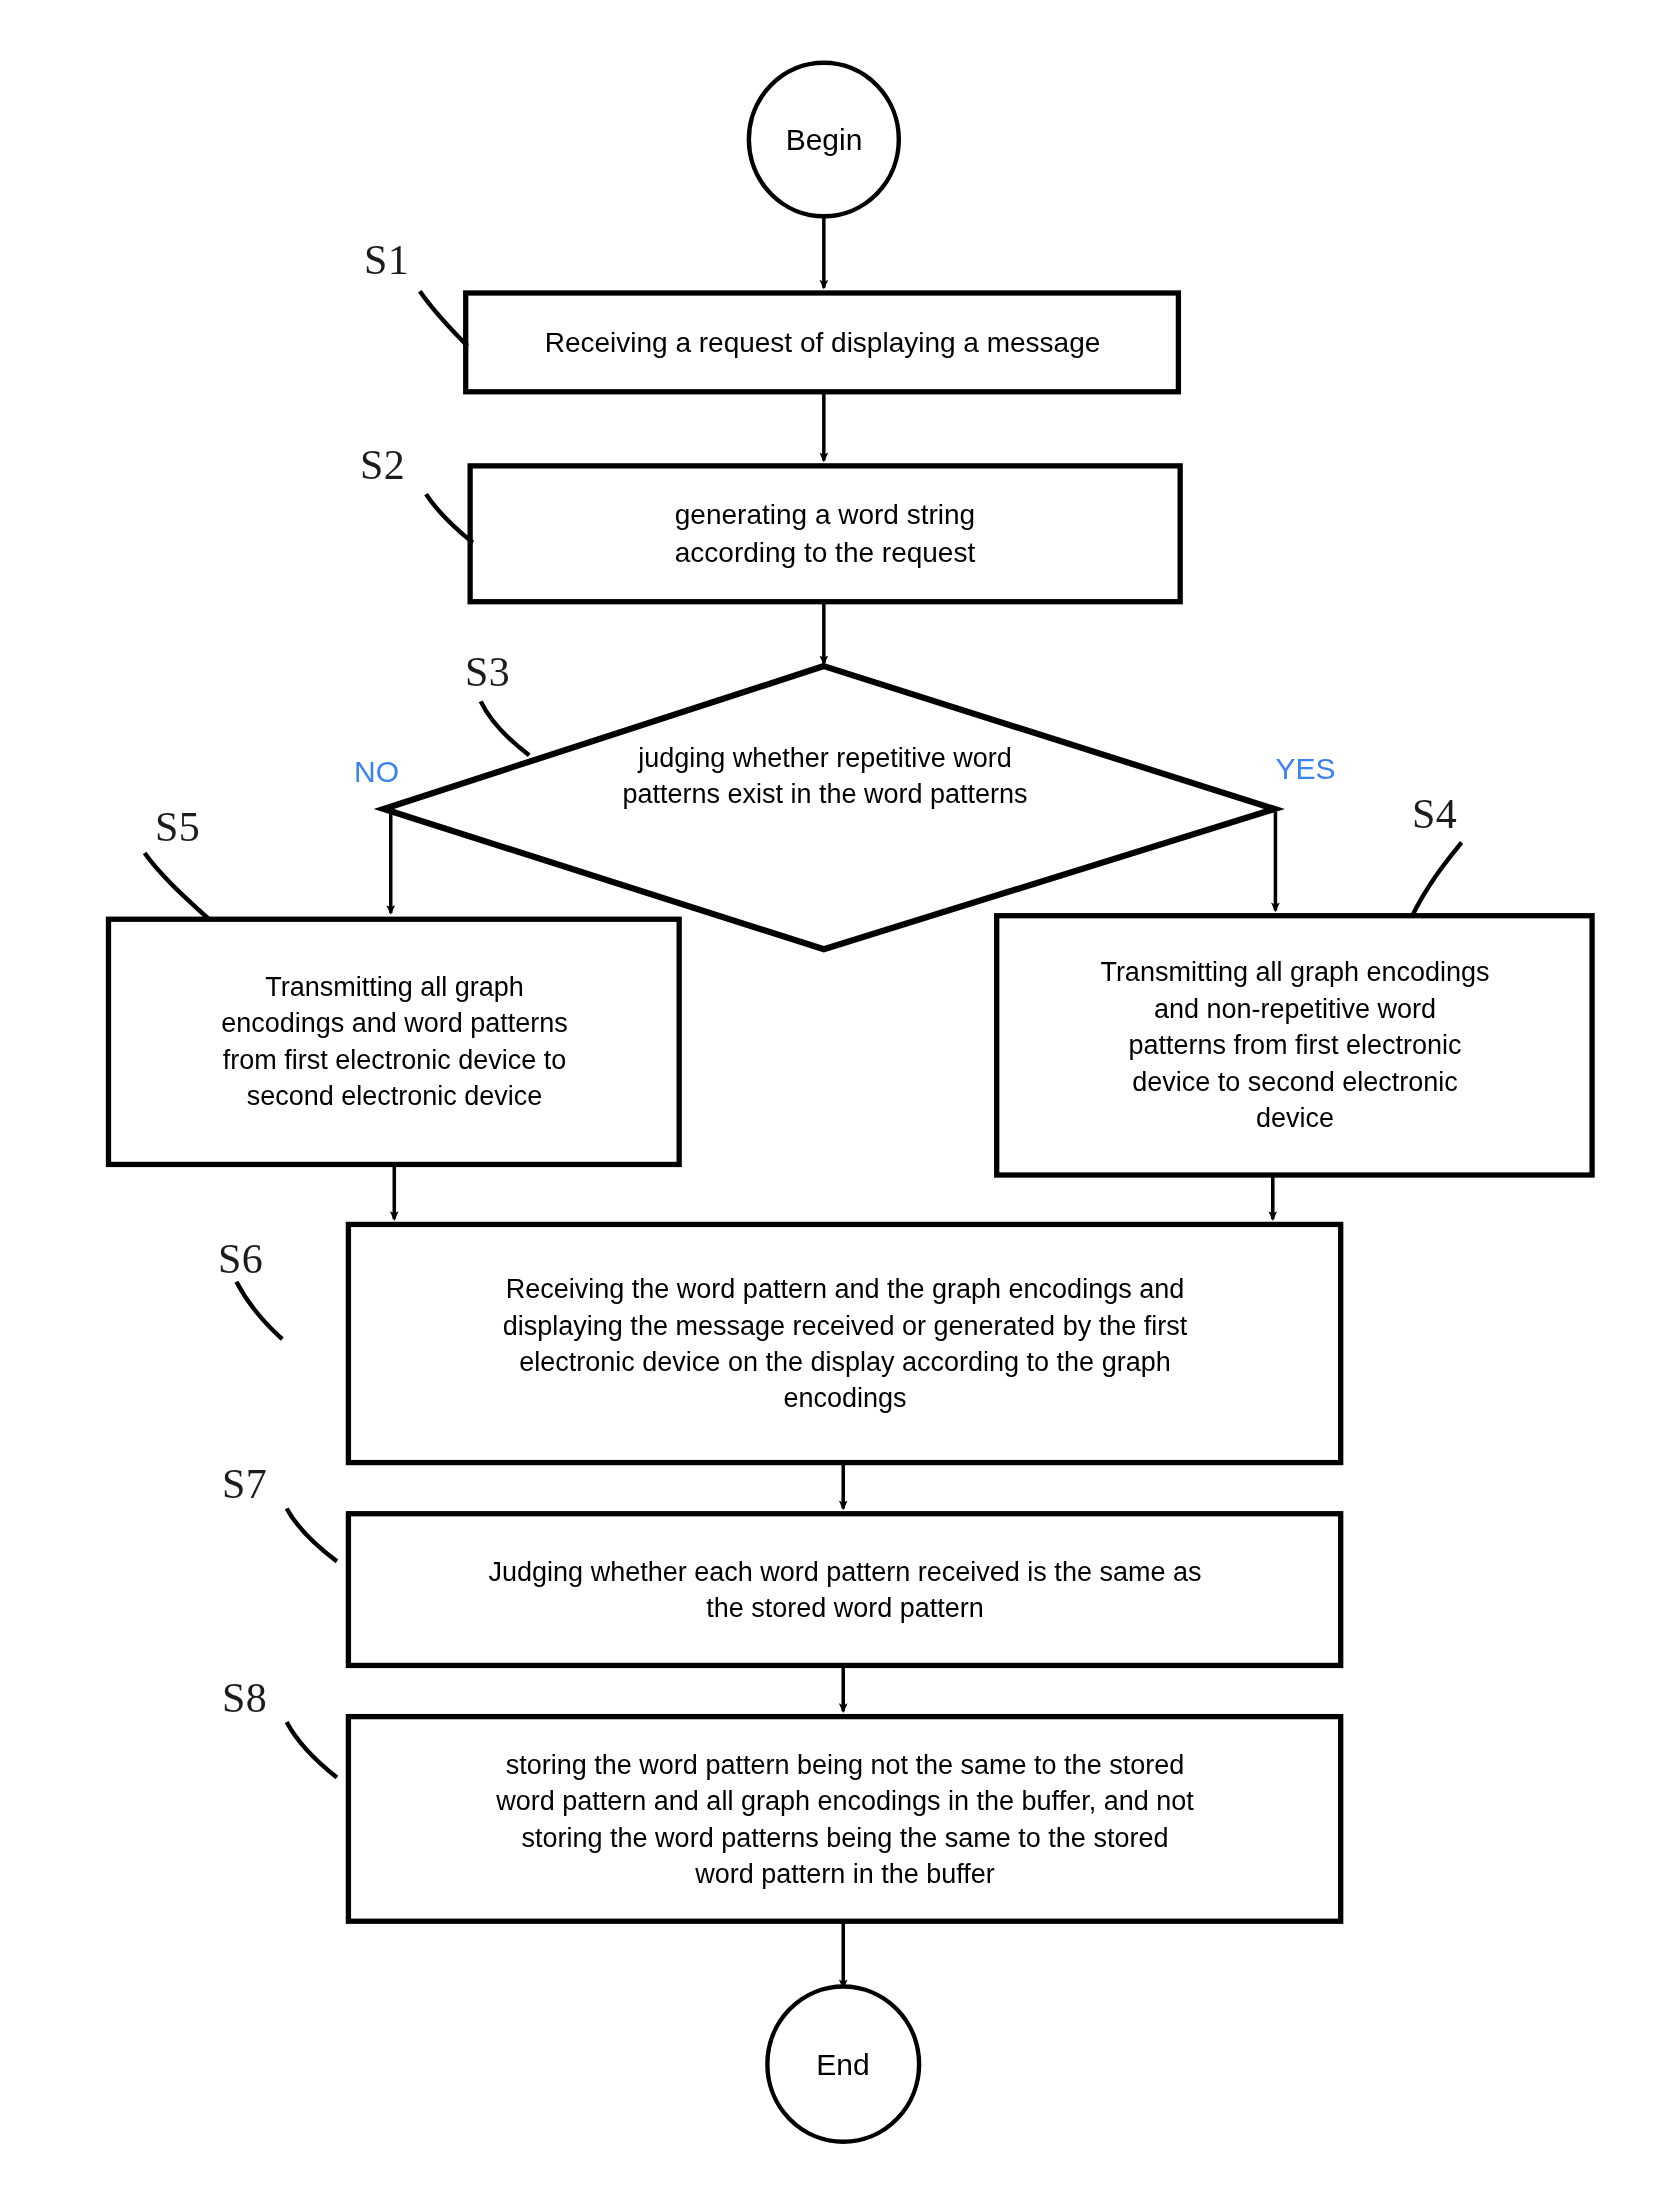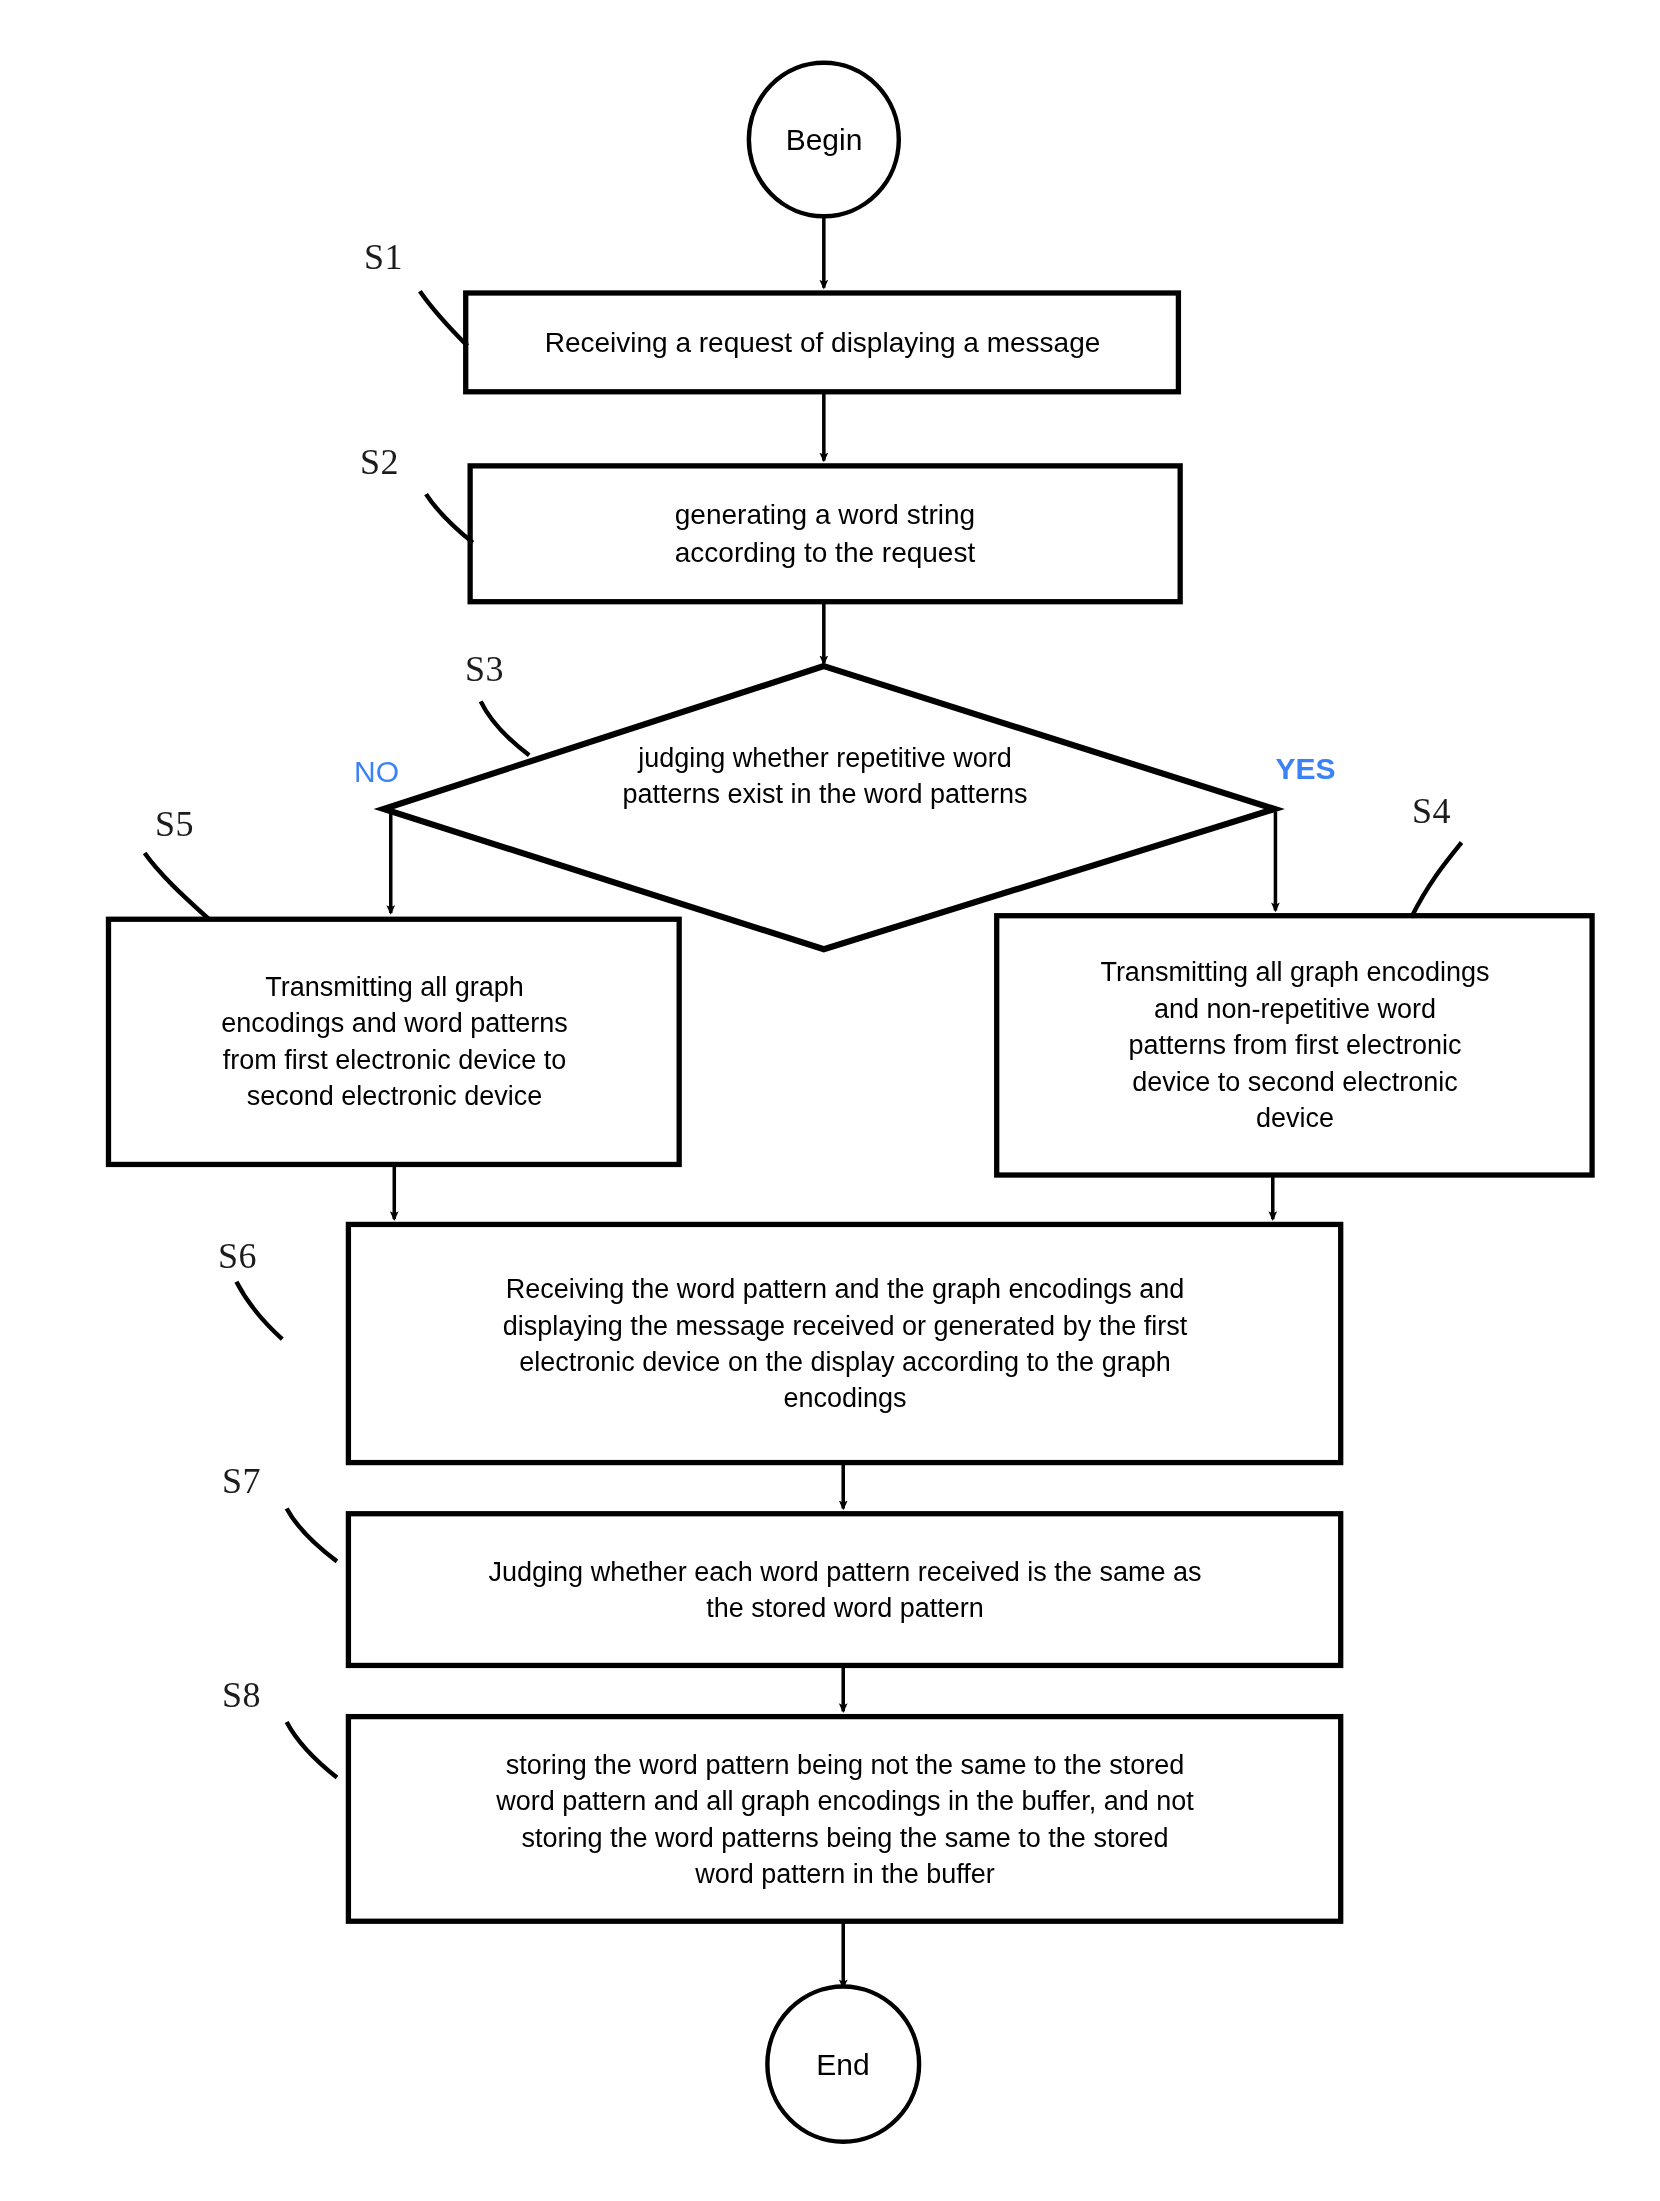--- a/index.html
+++ b/index.html
@@ -48,7 +48,7 @@
   }
   .step-label {
     position: absolute;
-    font-size: 36px;
+    font-size: 42px;
     color: #1c1c1c;
     font-family: "Liberation Serif", serif;
     letter-spacing: 0.4px;

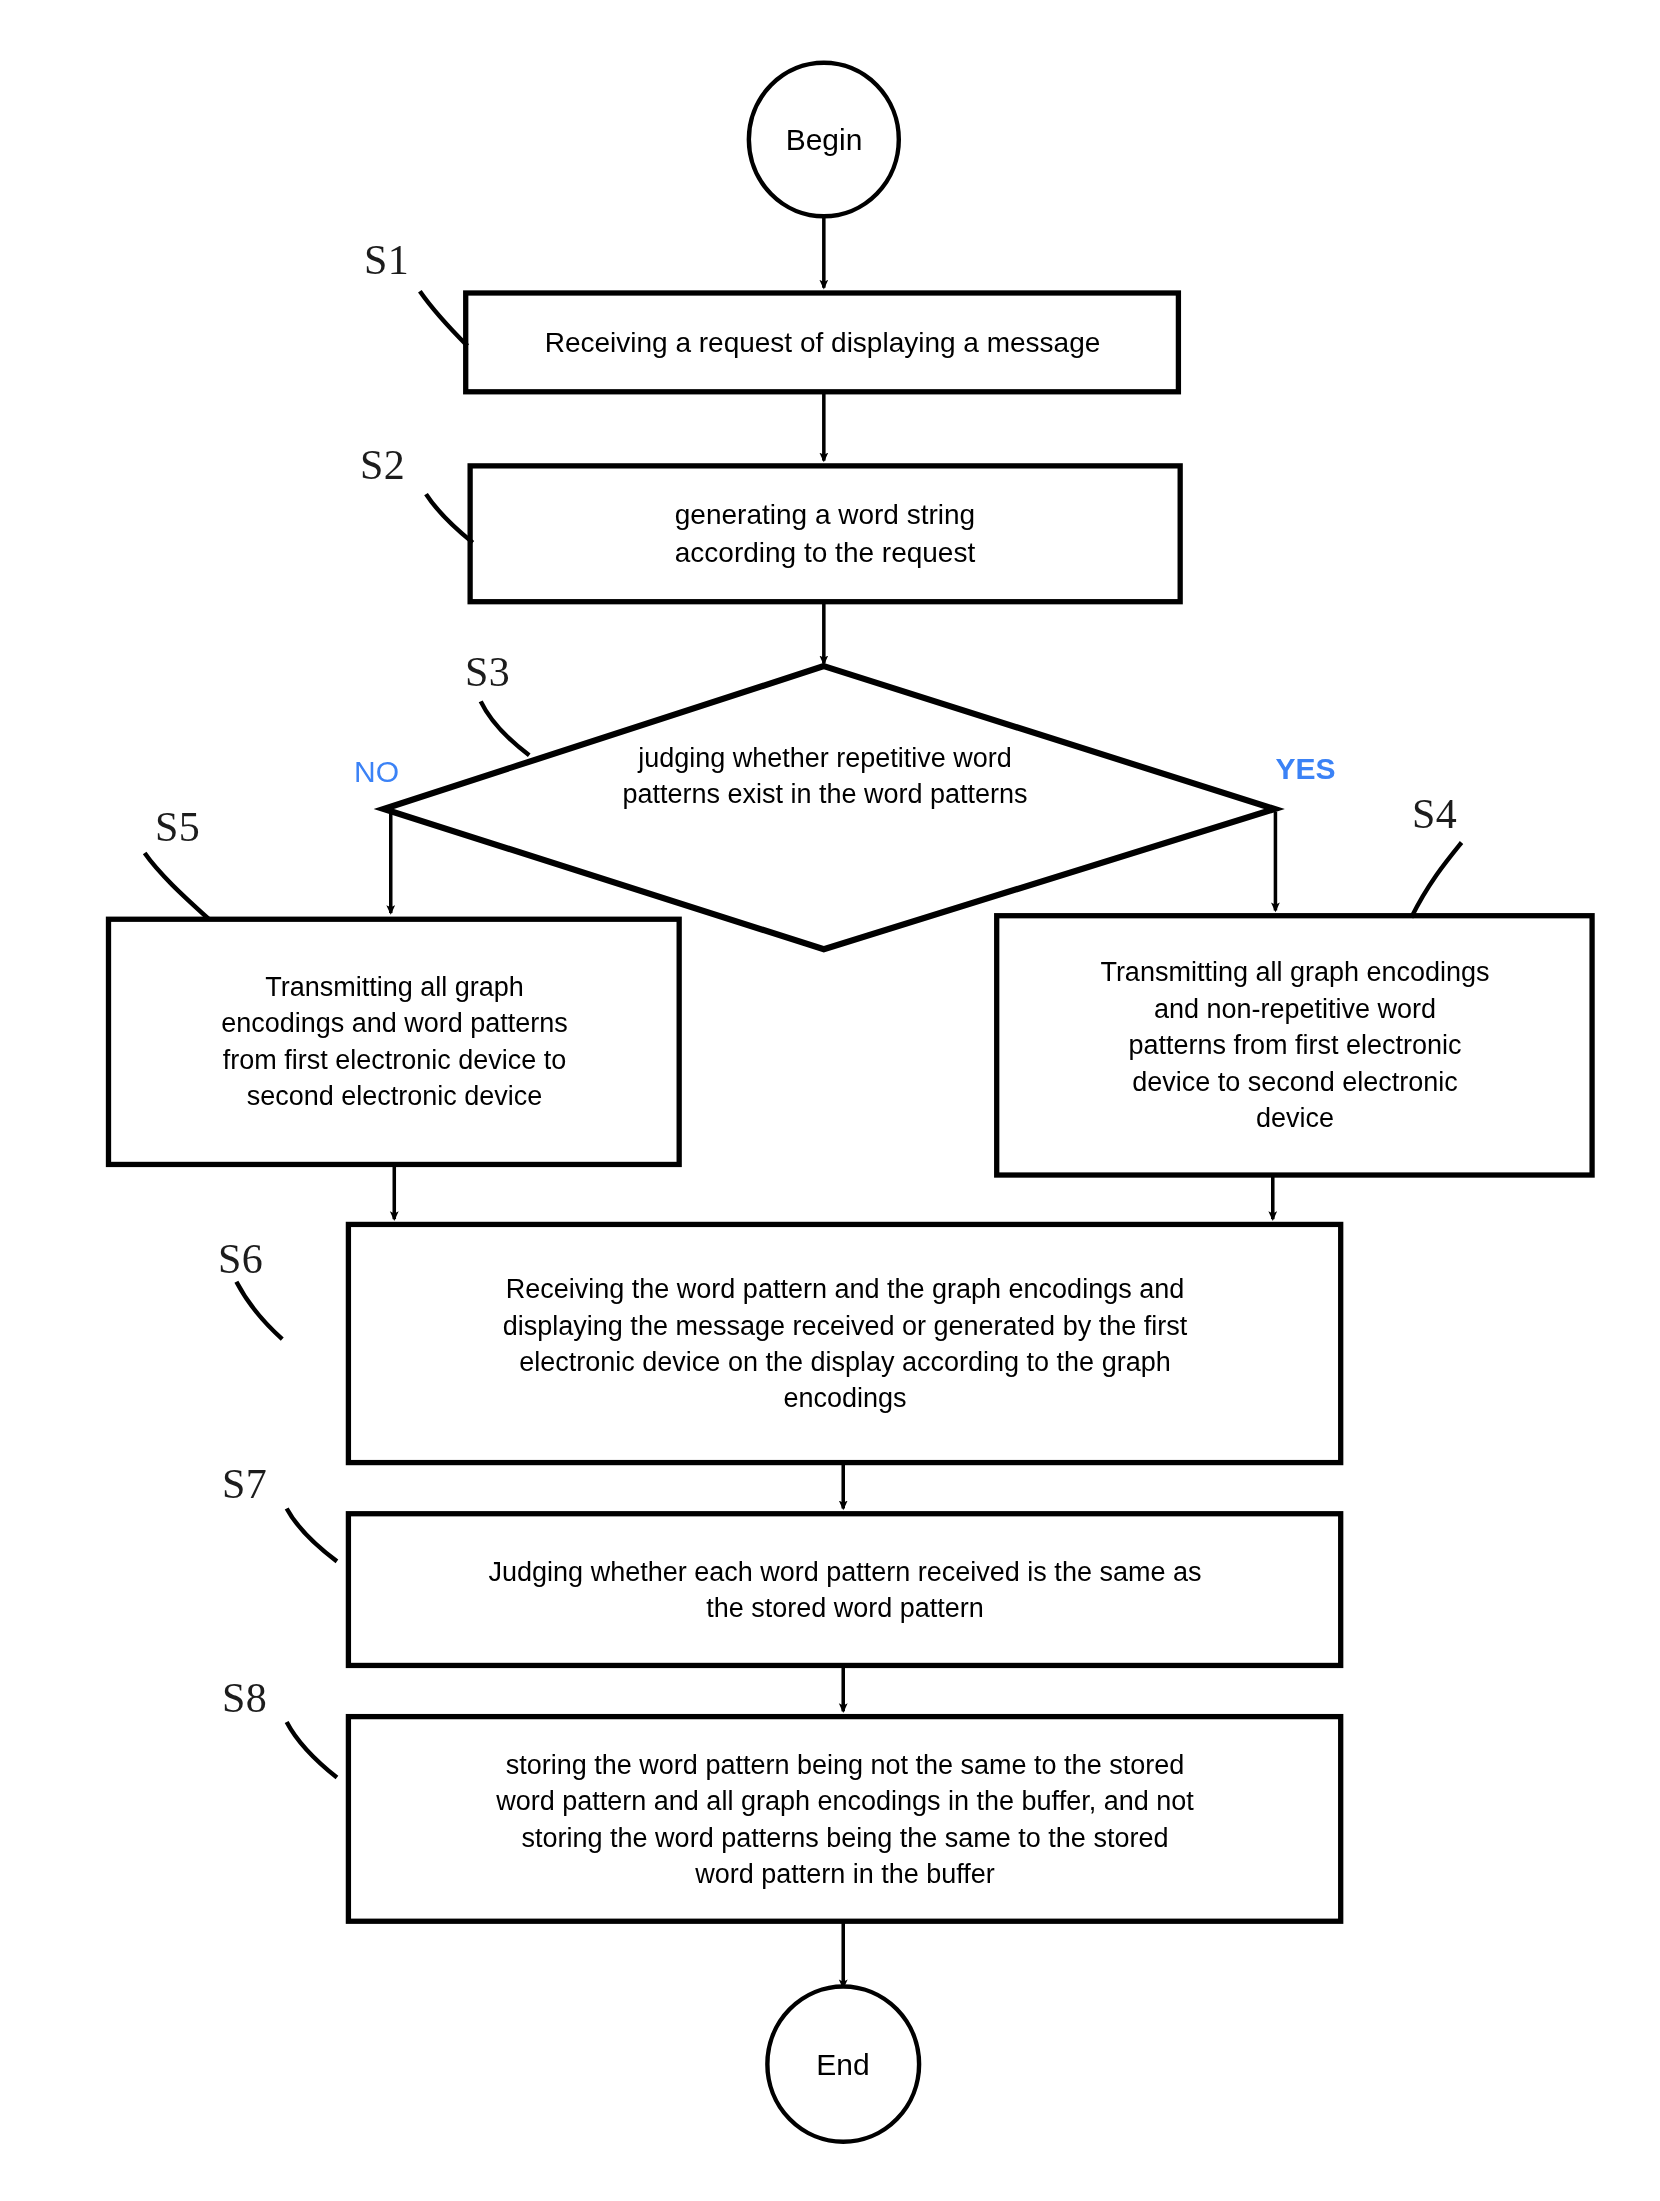--- a/index.html
+++ b/index.html
@@ -154,7 +154,7 @@
 
   <div class="branch-label" style="left:337px; top:755px; width:79px;">NO</div>
 
-  <div class="branch-label" style="left:1257px; top:752px; width:97px;font-weight:bold;">YES</div>
+  <div class="branch-label" style="left:1257px; top:752px; width:97px;">YES</div>
 
   <div class="step-label" style="left:364px; top:236px;">S1</div>
 

